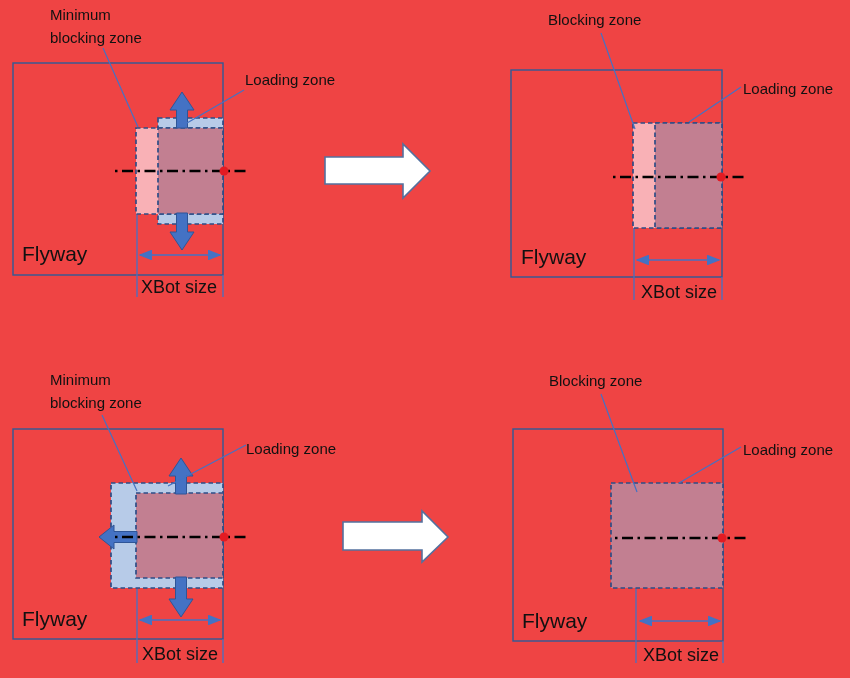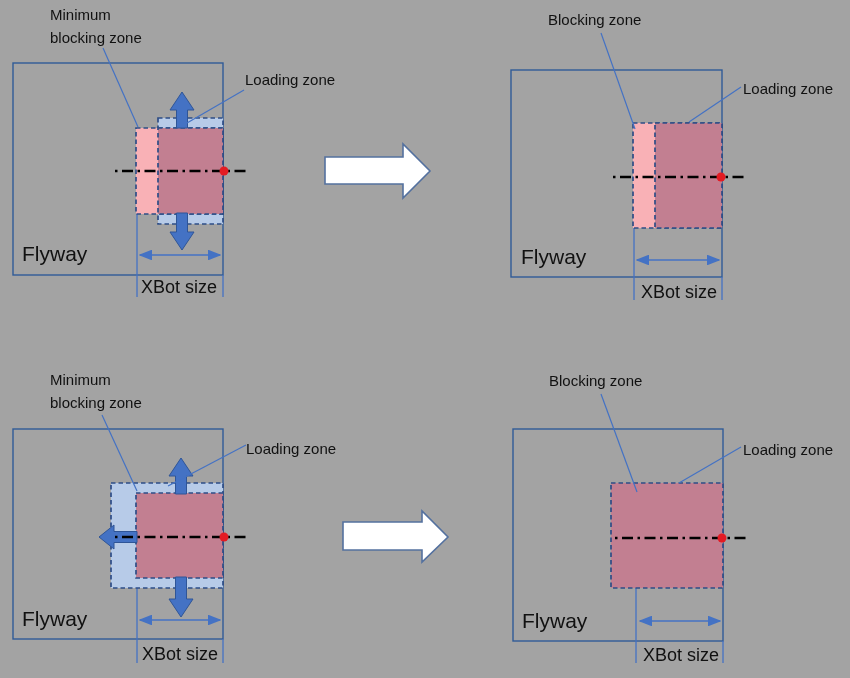--- a/index.html
+++ b/index.html
@@ -6,7 +6,7 @@
   .canvas{
     position:relative;
     width:850px;height:678px;
-    background:#a3a3a3;
+    background:#ef4444;
     font-family:"Liberation Sans","DejaVu Sans",sans-serif;
     overflow:hidden;
   }

